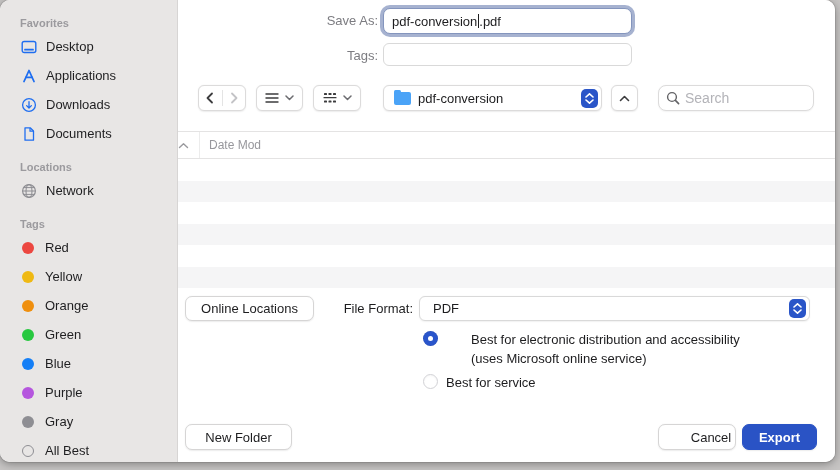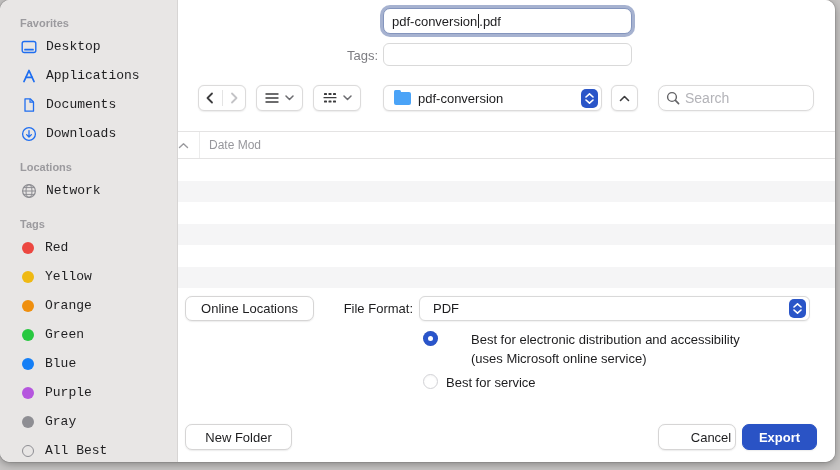--- a/index.html
+++ b/index.html
@@ -259,6 +259,7 @@
 
   <div class="main">
 
+    <div class="form-label" style="left:60px; top:13px; width:140px;">Save As:</div>
     <div class="field focused" style="left:205px; top:8px; width:249px; height:26px;">
       <span>pdf-conversion</span>
       <span class="caret"></span>

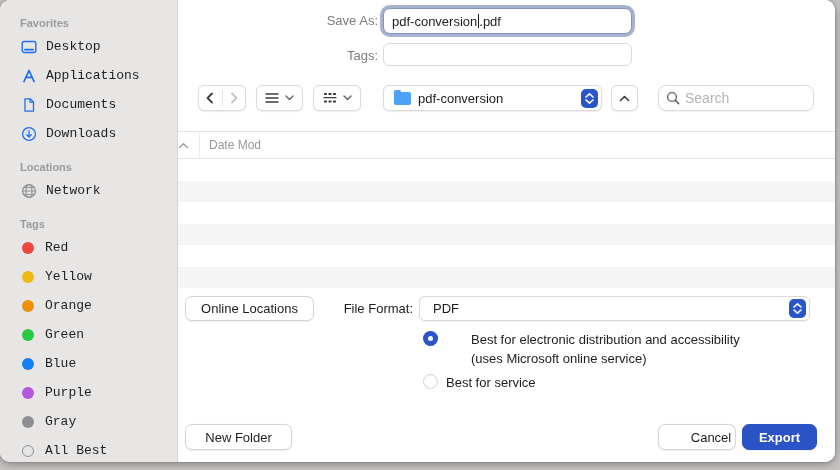--- a/index.html
+++ b/index.html
@@ -36,7 +36,7 @@
   .side-section-title:first-child { margin-top: 2px; }
   .side-item {
     display: flex; align-items: center; height: 29px;
-    font-size: 13px; color: #1f1f21; cursor: default; font-family: Liberation Mono, monospace;
+    font-size: 13px; color: #1f1f21; cursor: default;
   }
   .side-item .ic {
     width: 17px; height: 17px; margin-right: 9px;

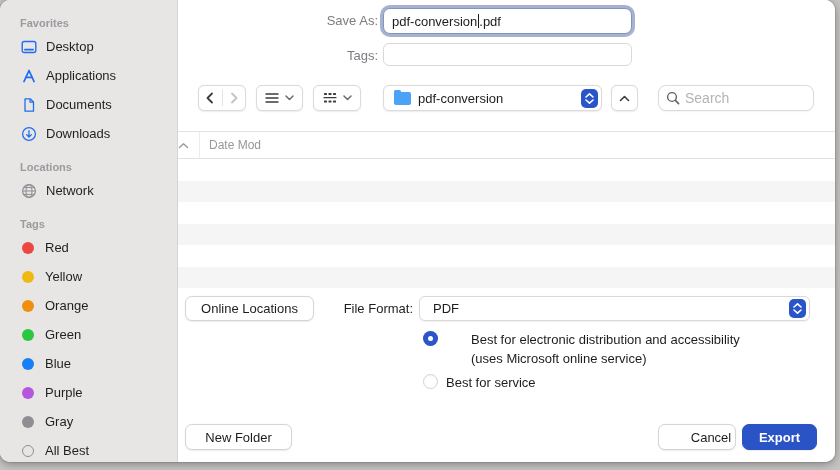--- a/index.html
+++ b/index.html
@@ -191,21 +191,21 @@
     <div class="side-item">
       <span class="ic">
         <svg width="16" height="16" viewBox="0 0 16 16">
+            <circle cx="8" cy="8" r="6.4" fill="none" stroke="currentColor" stroke-width="1.3"></circle>
+            <path d="M8 4.6 V10.6 M5.6 8.6 L8 11 L10.4 8.6" fill="none" stroke="currentColor" stroke-width="1.3" stroke-linecap="round" stroke-linejoin="round"></path>
+          </svg>
+      </span>
+      <span>Downloads</span>
+    </div>
+
+    <div class="side-item">
+      <span class="ic">
+        <svg width="16" height="16" viewBox="0 0 16 16">
             <path d="M4 1.8 h5.2 L12.5 5 v9.2 H4 Z" fill="none" stroke="currentColor" stroke-width="1.3" stroke-linejoin="round"></path>
             <path d="M9 2 v3.2 h3.3" fill="none" stroke="currentColor" stroke-width="1.2"></path>
           </svg>
       </span>
       <span>Documents</span>
-    </div>
-
-    <div class="side-item">
-      <span class="ic">
-        <svg width="16" height="16" viewBox="0 0 16 16">
-            <circle cx="8" cy="8" r="6.4" fill="none" stroke="currentColor" stroke-width="1.3"></circle>
-            <path d="M8 4.6 V10.6 M5.6 8.6 L8 11 L10.4 8.6" fill="none" stroke="currentColor" stroke-width="1.3" stroke-linecap="round" stroke-linejoin="round"></path>
-          </svg>
-      </span>
-      <span>Downloads</span>
     </div>
 
     <div class="side-section-title">Locations</div>

